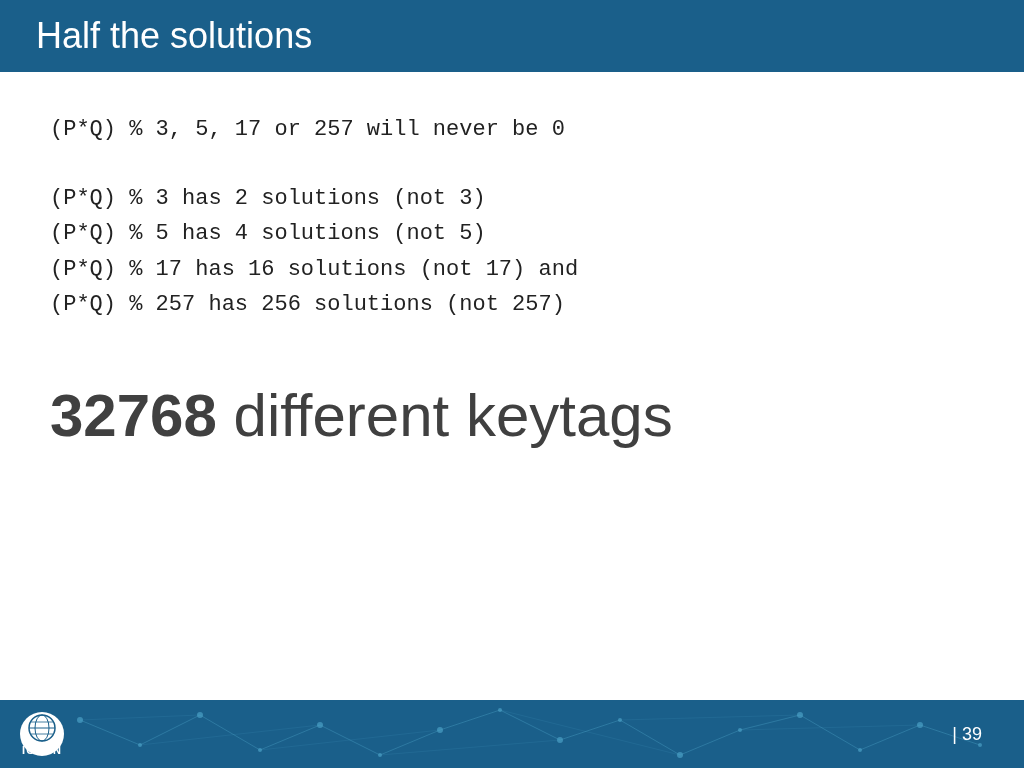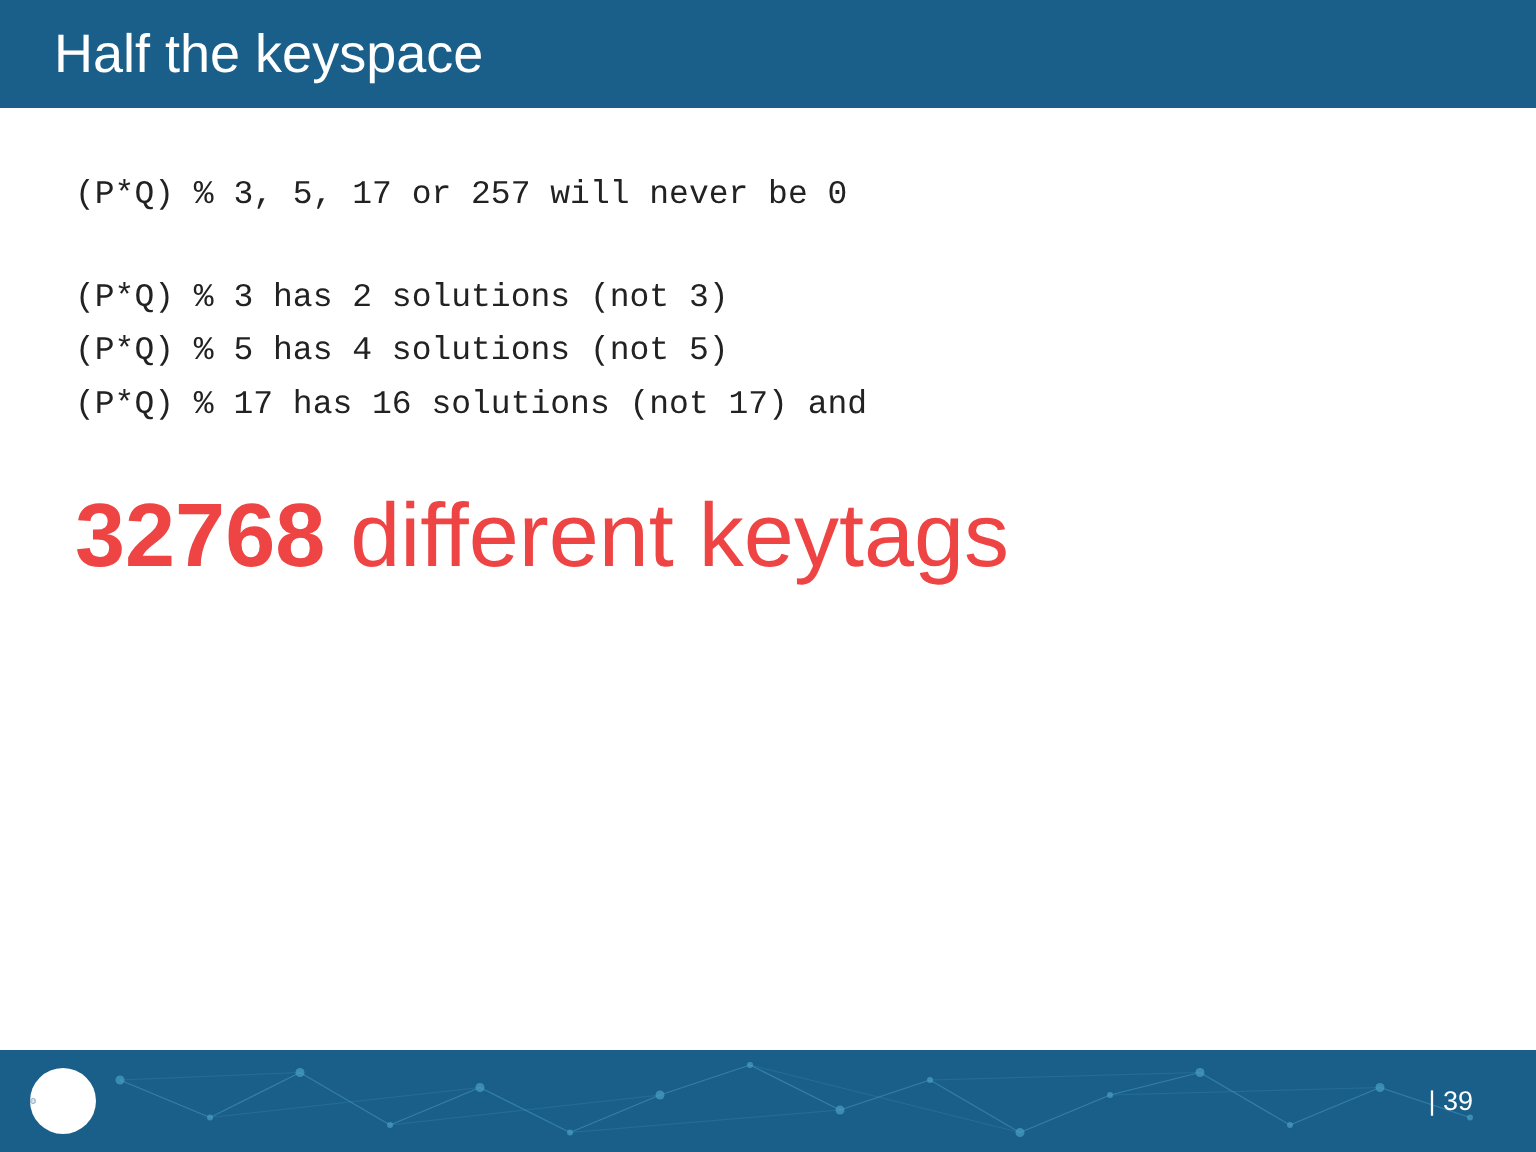--- a/index.html
+++ b/index.html
@@ -139,7 +139,7 @@
 <body>
 
 <div class="header">
-  <span class="header-title">Half the keyspace</span>
+  <span class="header-title">Half the solutions</span>
 </div>
 
 <div class="main-content">

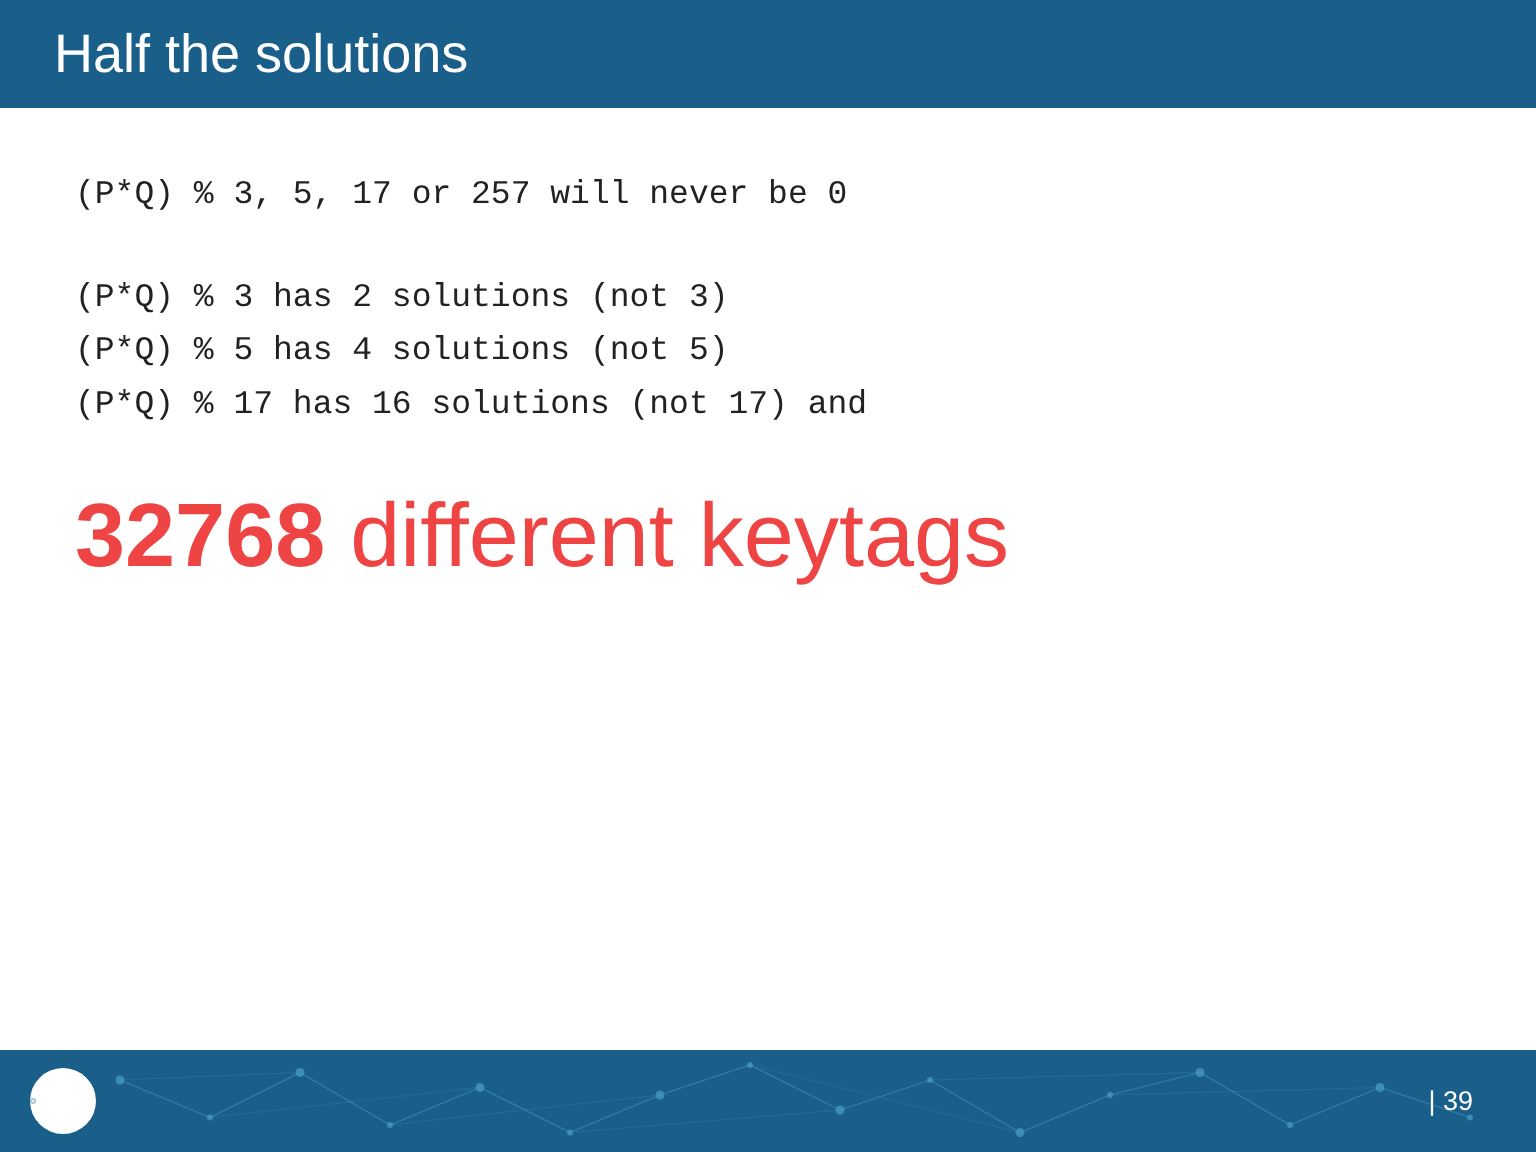--- a/index.html
+++ b/index.html
@@ -154,6 +154,7 @@
     <p>(P*Q) % 3 has 2 solutions (not 3)</p>
     <p>(P*Q) % 5 has 4 solutions (not 5)</p>
     <p>(P*Q) % 17 has 16 solutions (not 17) and</p>
+    <p>(P*Q) % 257 has 256 solutions (not 257)</p>
   </div>
 
   <div class="spacer"></div>

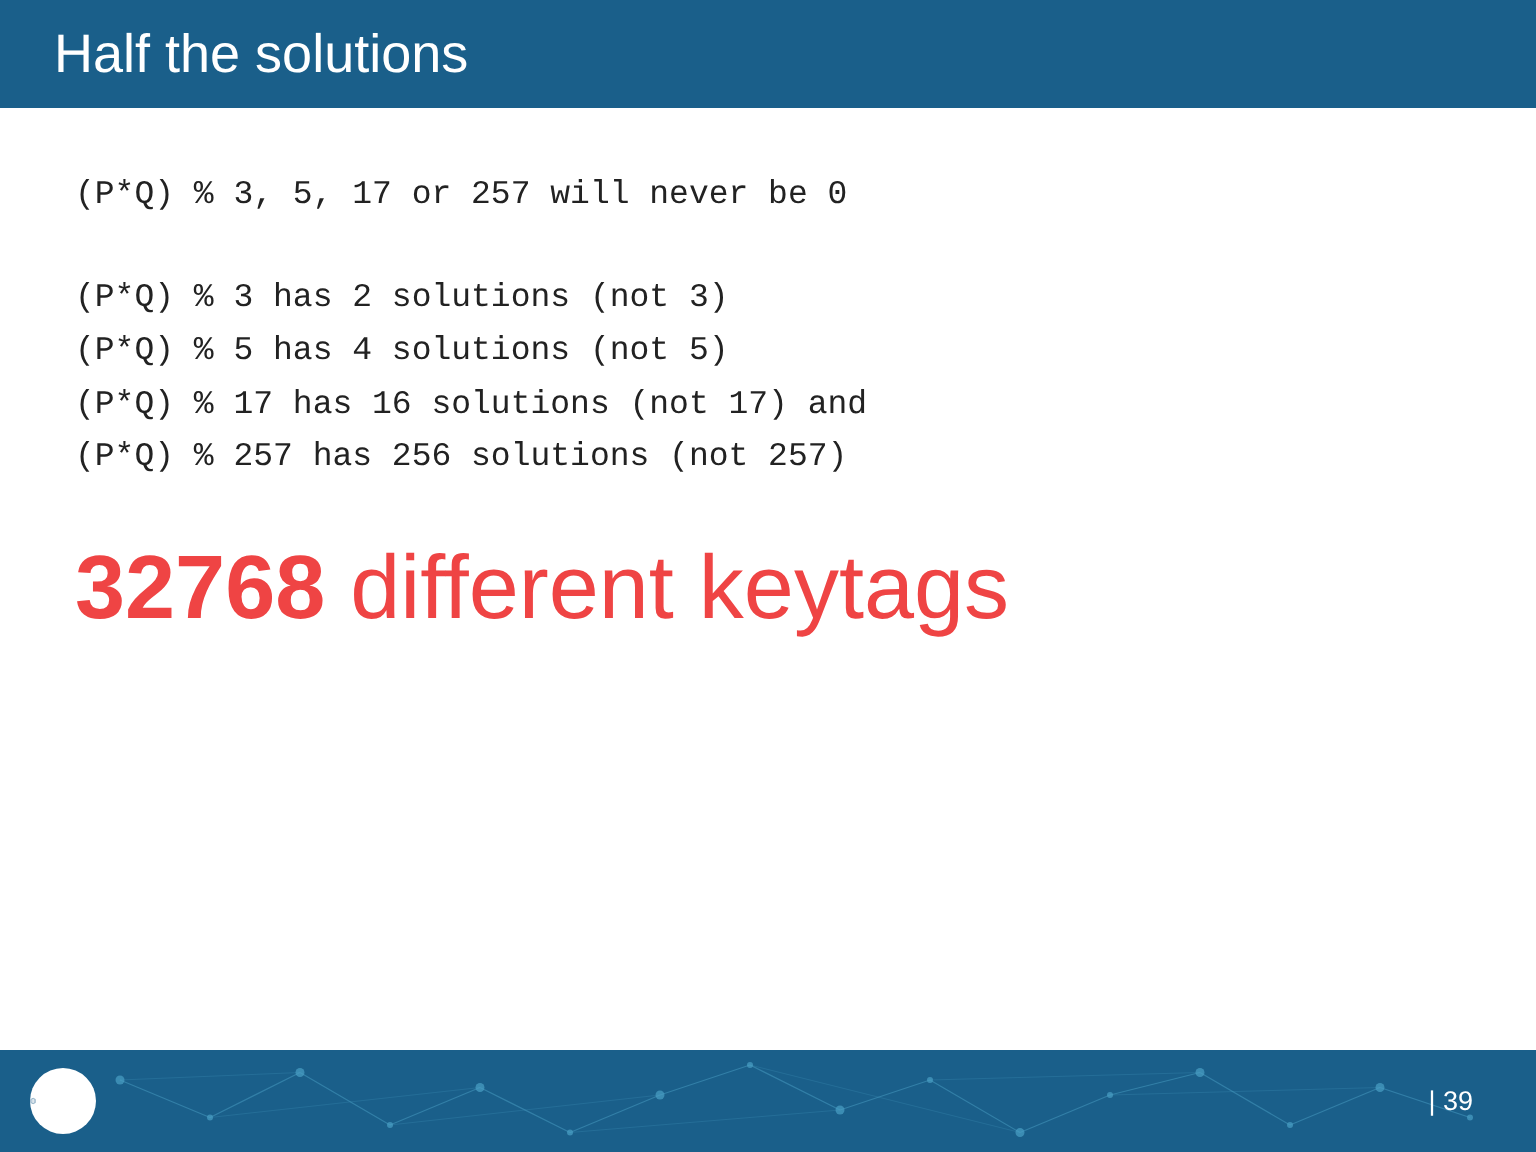--- a/index.html
+++ b/index.html
@@ -64,9 +64,9 @@
     .big-result {
       font-family: Arial, sans-serif;
       font-size: 60px;
-      color: #ef4444;
+      color: #404040;
       line-height: 1.2;
-      margin-top: 0;
+      margin-top: 24px;
     }
 
     .big-result strong {

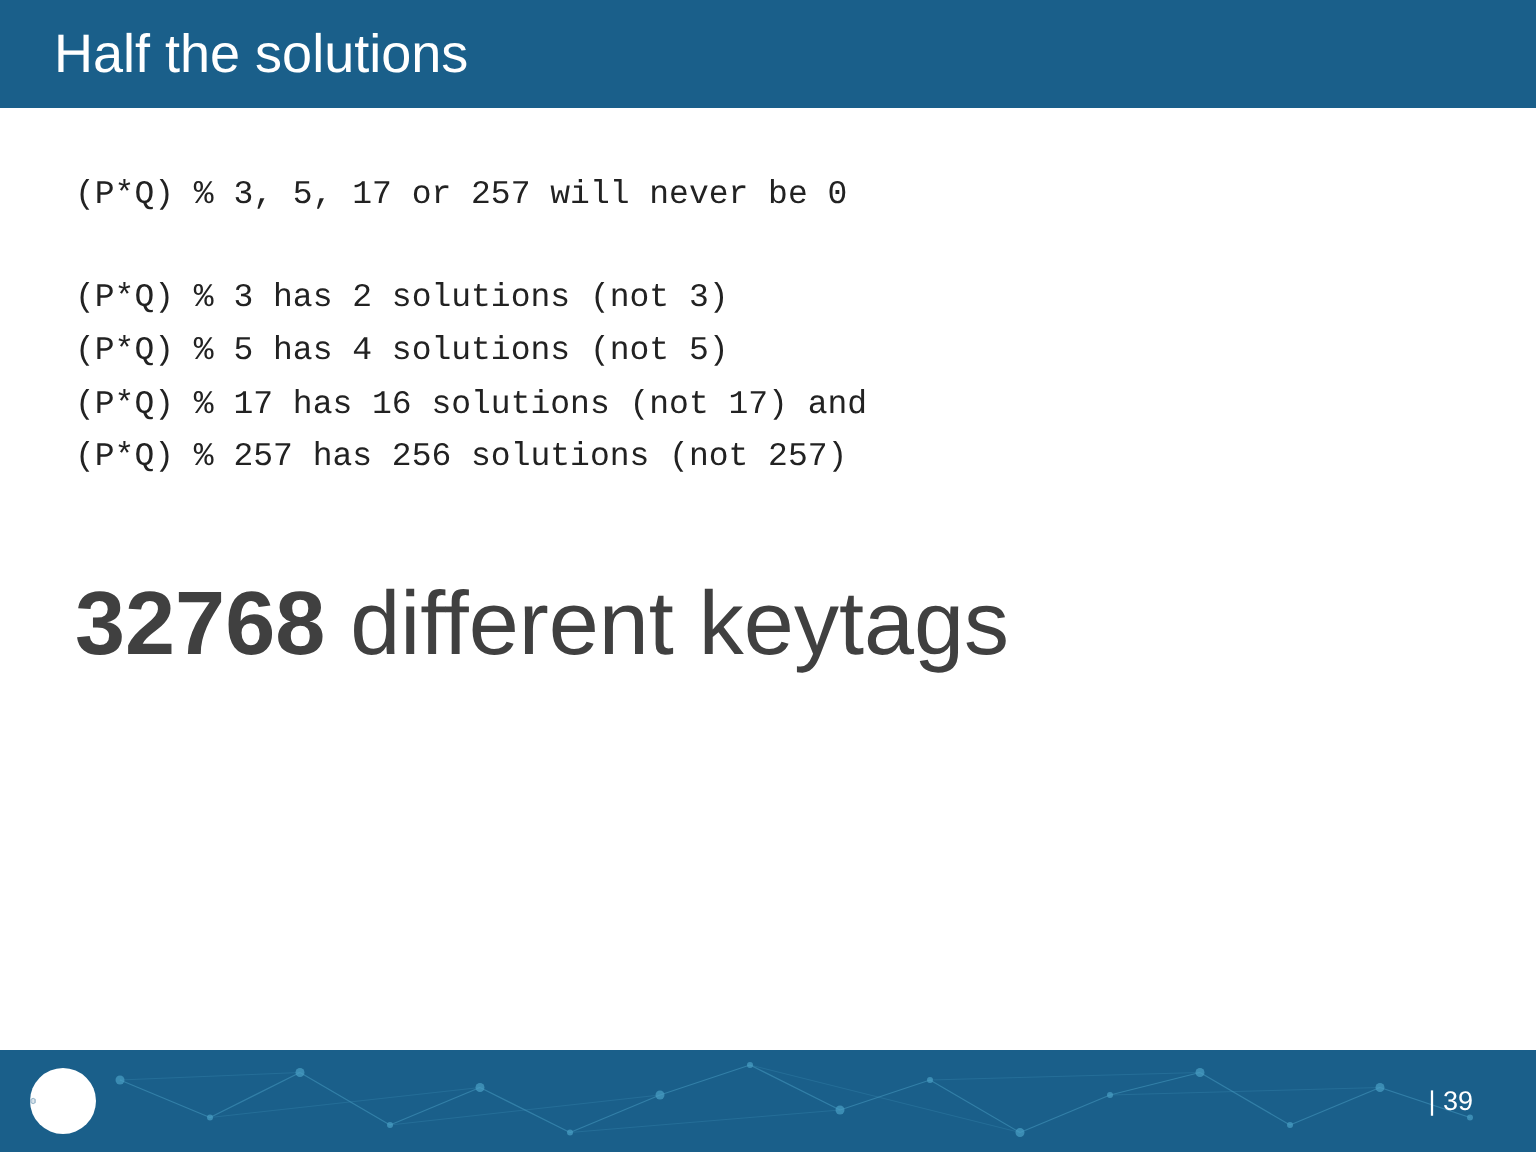--- a/index.html
+++ b/index.html
@@ -103,7 +103,7 @@
       display: flex;
       align-items: center;
       justify-content: center;
-      flex-direction: row;
+      flex-direction: column;
     }
 
     .icann-globe {

